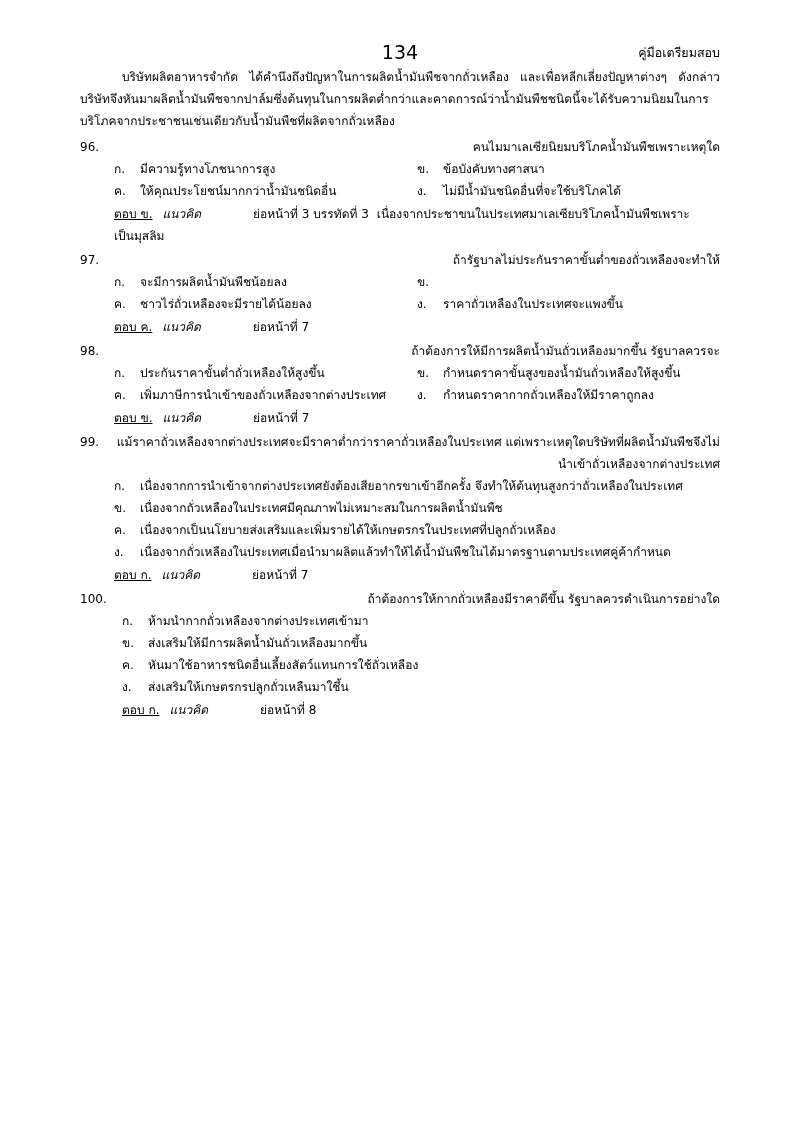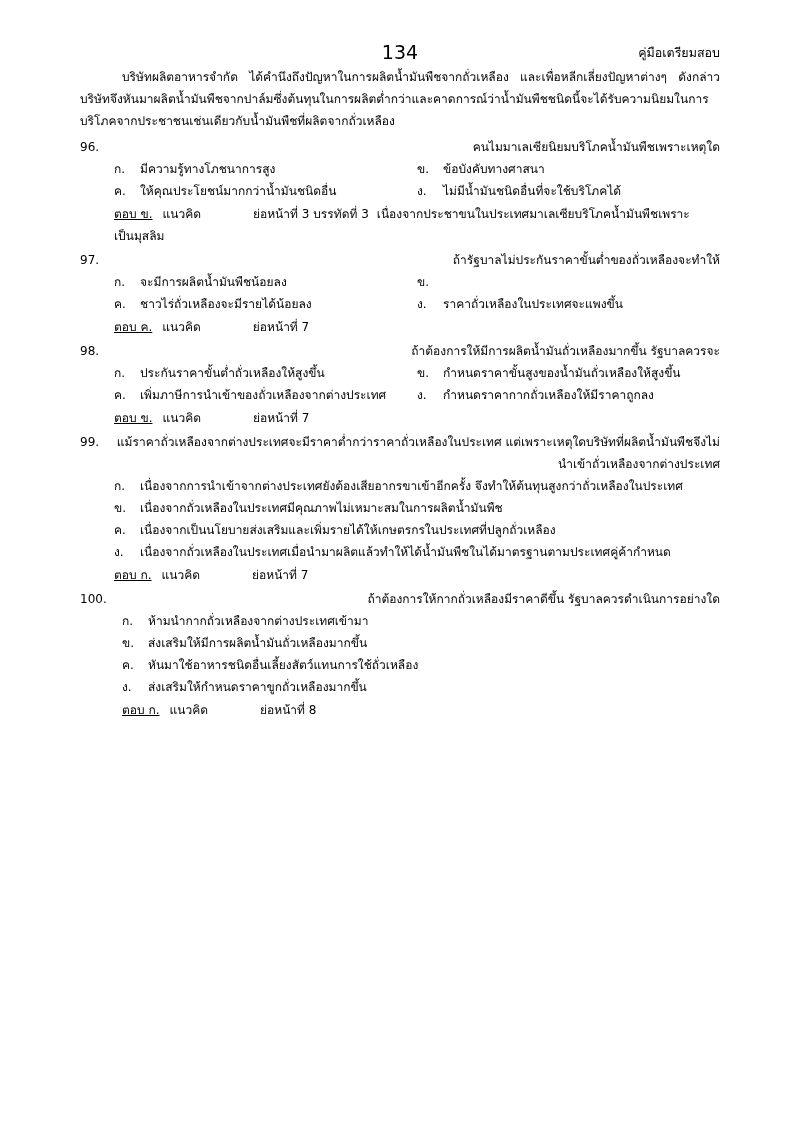--- a/index.html
+++ b/index.html
@@ -105,6 +105,7 @@
   .ans-idea {
     margin-left: 10px;
     white-space: nowrap;
+    font-style: italic;
   }
   .ans-ref {
     margin-left: 52px;

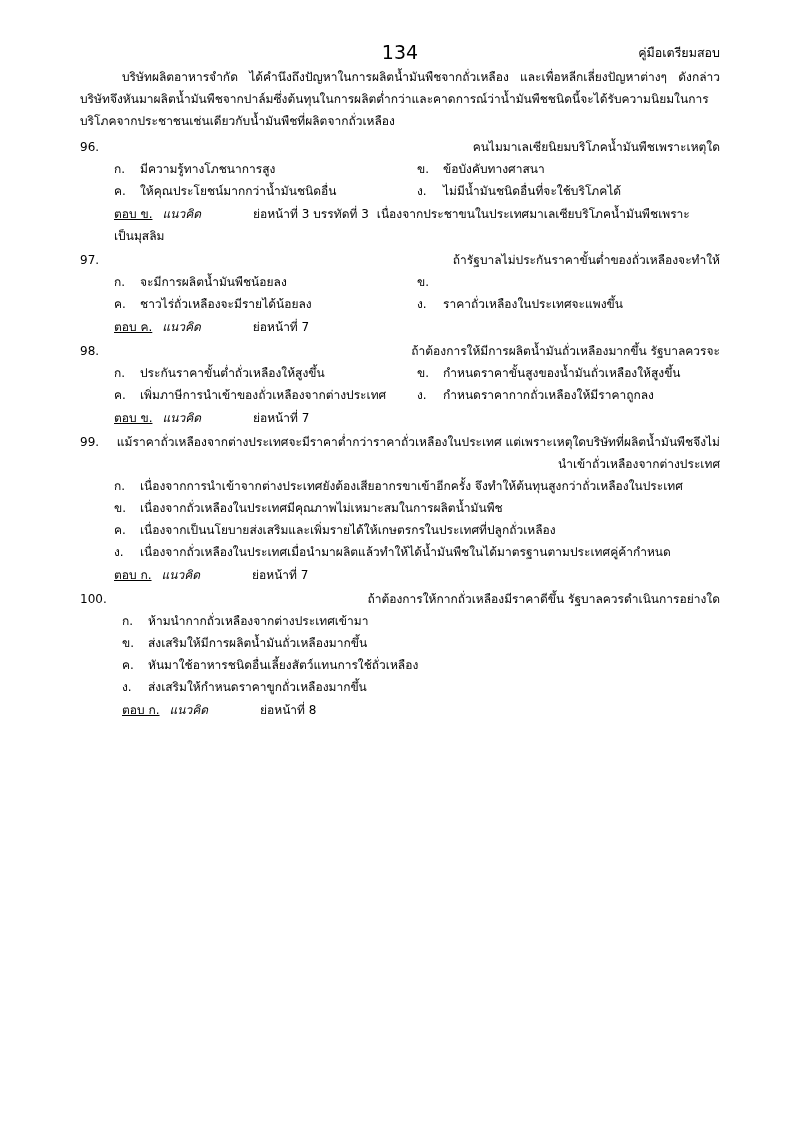--- a/index.html
+++ b/index.html
@@ -279,7 +279,7 @@
       </div>
       <div class="choice-full">
         <div class="clabel">ง.</div>
-        <div class="ctext">ส่งเสริมให้กำหนดราคาขูกถั่วเหลืองมากขึ้น</div>
+        <div class="ctext">ส่งเสริมให้เกษตรกรปลูกถั่วเหลืนมาใชึ้น</div>
       </div>
       <div class="ans-row">
         <div class="ans-main">ตอบ  ก.</div>

